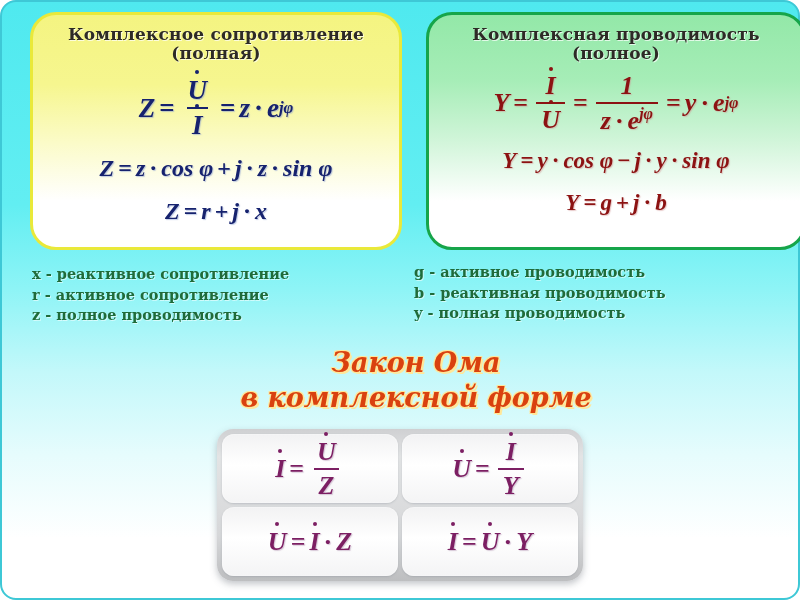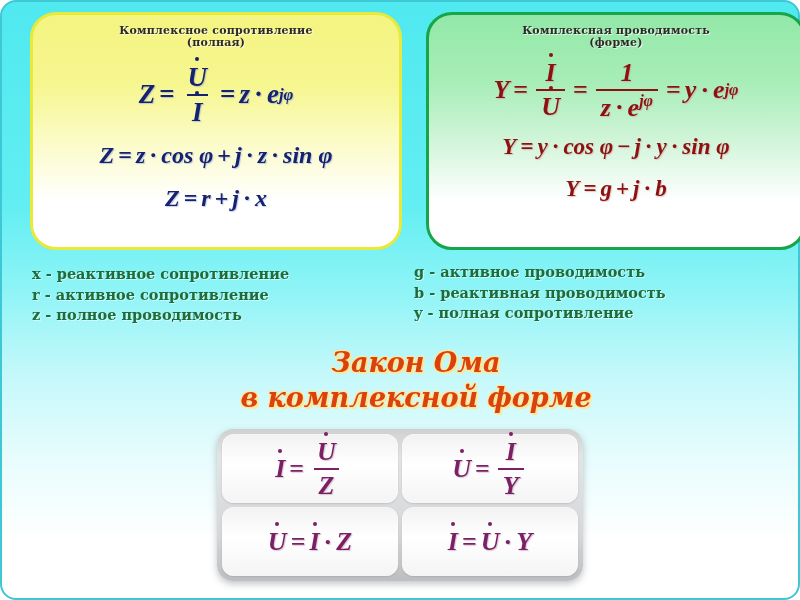--- a/index.html
+++ b/index.html
@@ -38,7 +38,7 @@
   .panel-title{
     margin:10px 12px 0 12px;
     font-family:"DejaVu Serif",serif;
-    font-weight:bold;font-size:11px;line-height:1.12;
+    font-weight:bold;font-size:17px;line-height:1.12;
     color:#2d2a26;
     text-shadow:1px 1px 0 rgba(255,255,255,.7);
     letter-spacing:.2px;

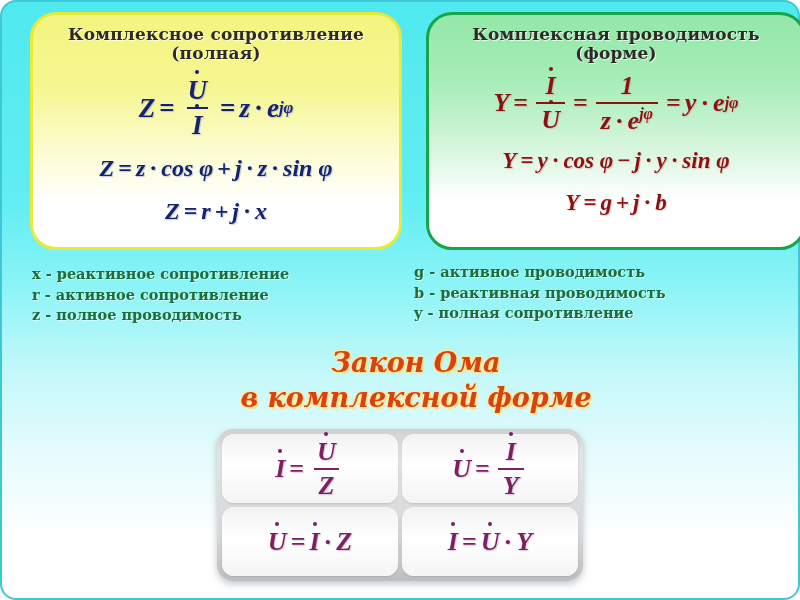--- a/index.html
+++ b/index.html
@@ -181,7 +181,7 @@
   <div class="panel panel-right">
     <div class="panel-title">
       <span>Комплексная проводимость</span>
-      <span class="sub">(форме)</span>
+      <span class="sub">(полное)</span>
     </div>
 
     <div class="formula f-red eq1r eq-row">

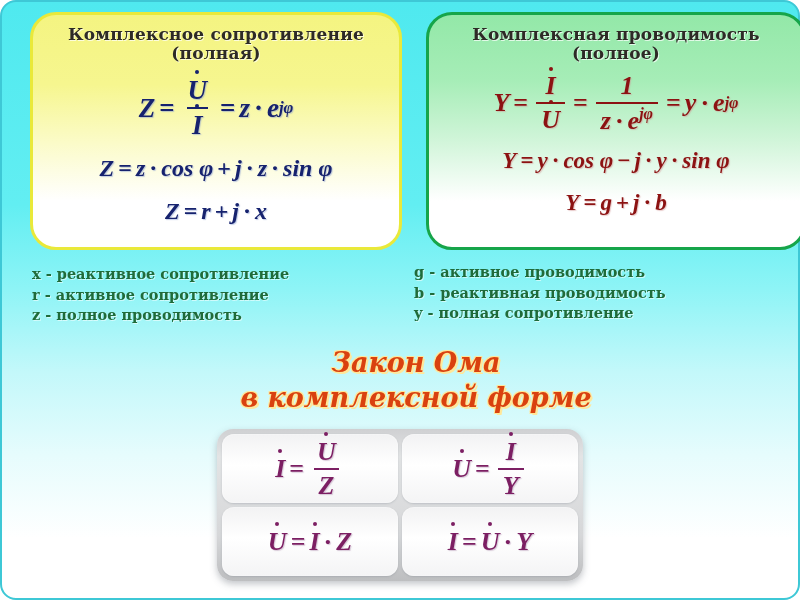--- a/index.html
+++ b/index.html
@@ -241,7 +241,7 @@
   <div class="legend legend-right">
     <div>g - активное проводимость</div>
     <div>b - реактивная проводимость</div>
-    <div>y - полная сопротивление</div>
+    <div>y - полная проводимость</div>
   </div>
 
   <div class="ohm-title">

